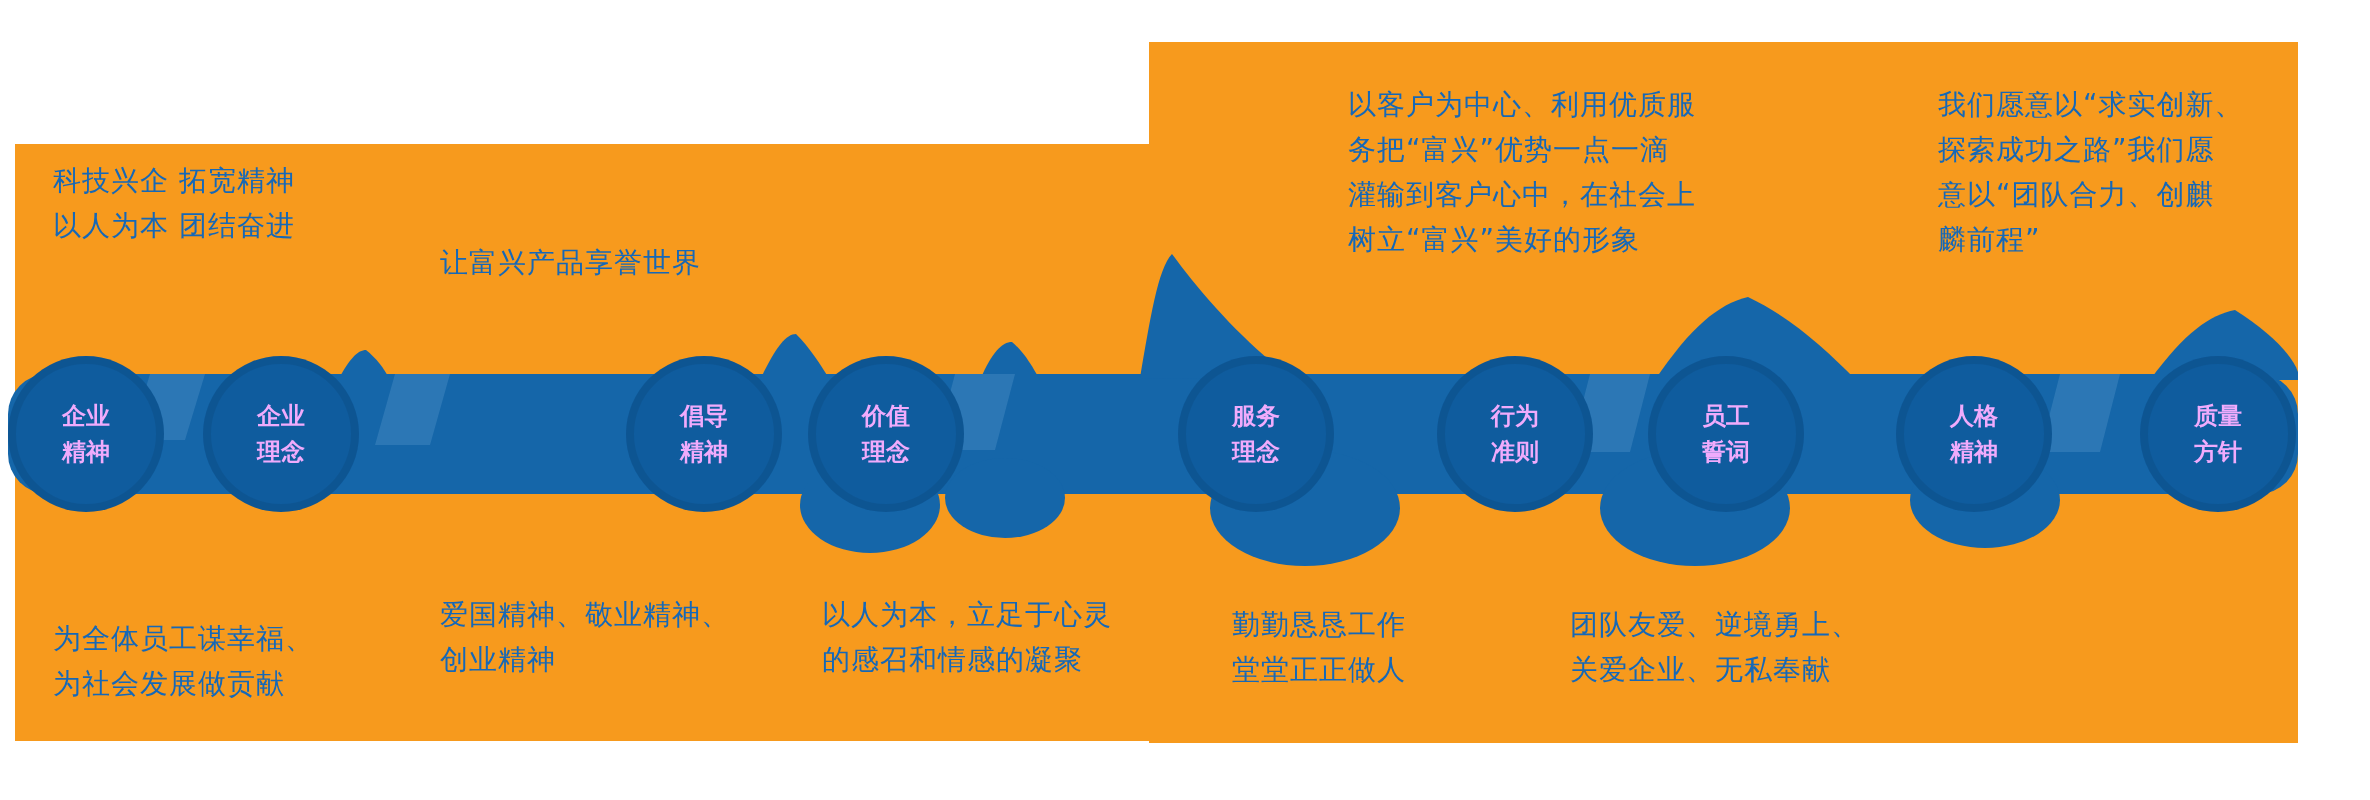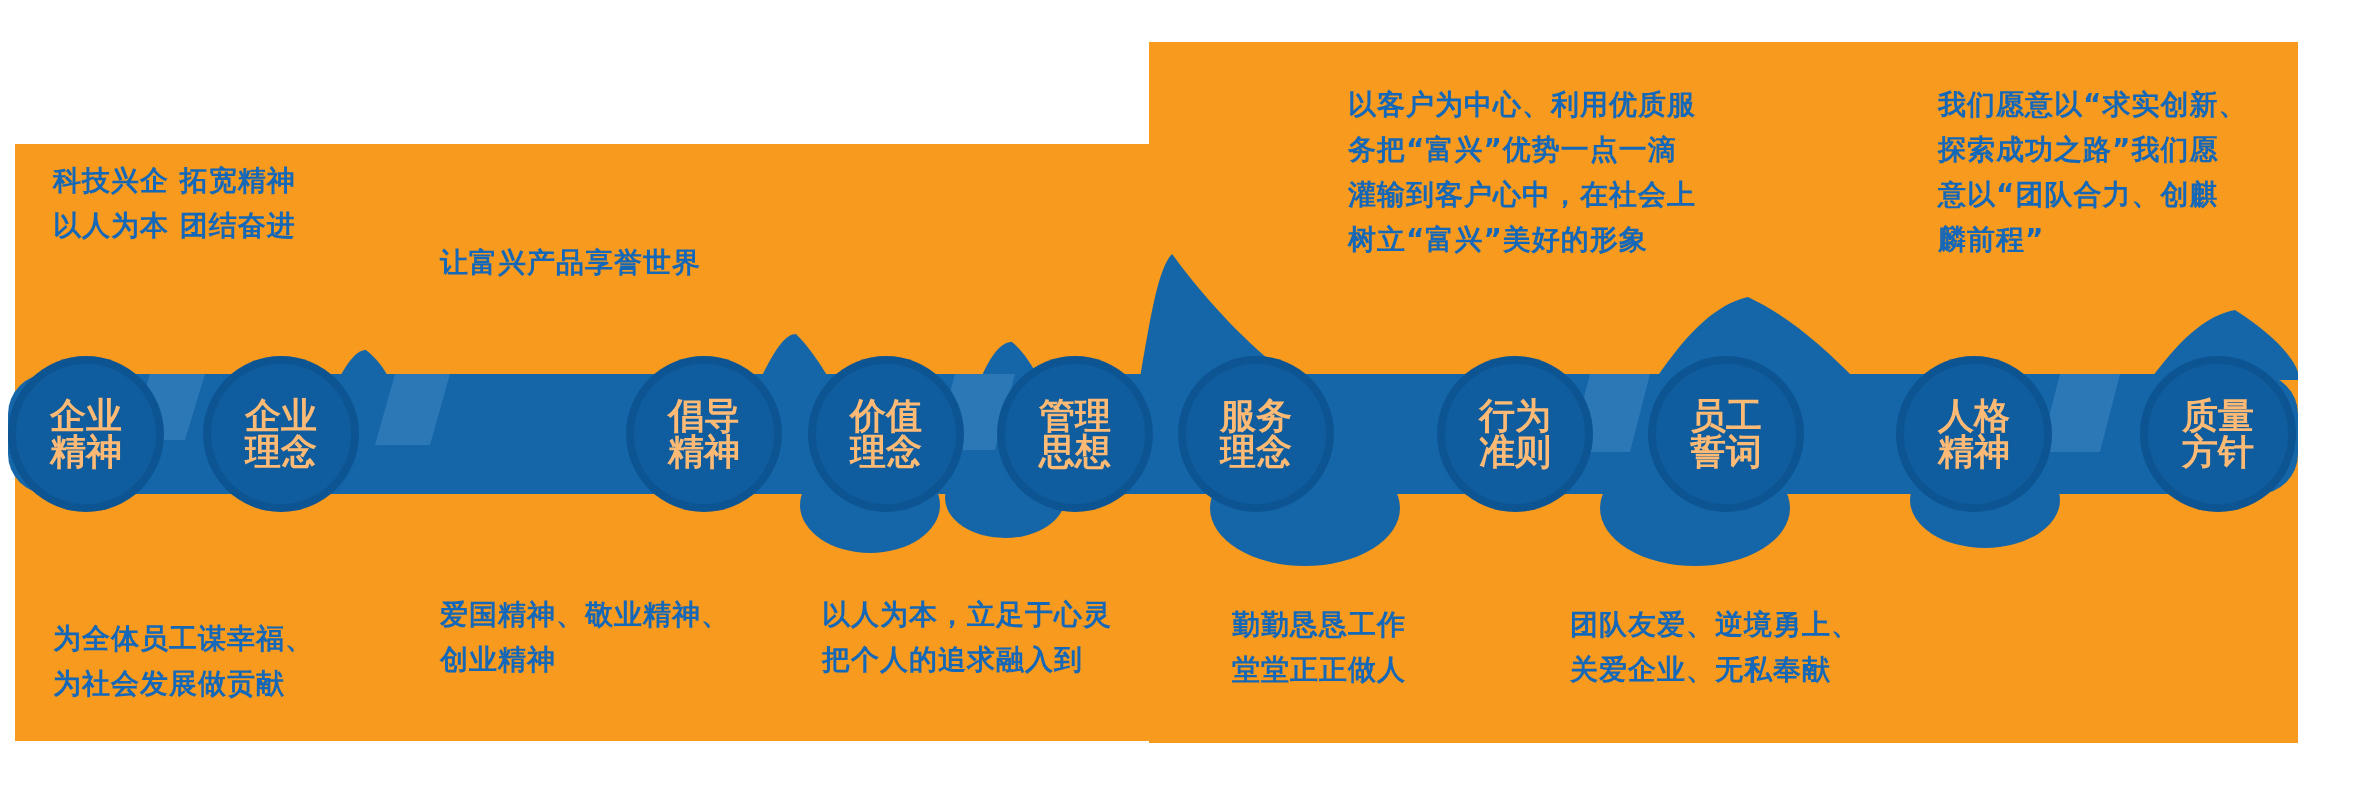--- a/index.html
+++ b/index.html
@@ -49,7 +49,7 @@
     z-index:4;
     color:var(--blue-text);
     font-size:28px;
-    font-weight:bold;
+    font-weight:normal;
     line-height:45px;
     white-space:pre-line;
     letter-spacing:1px;

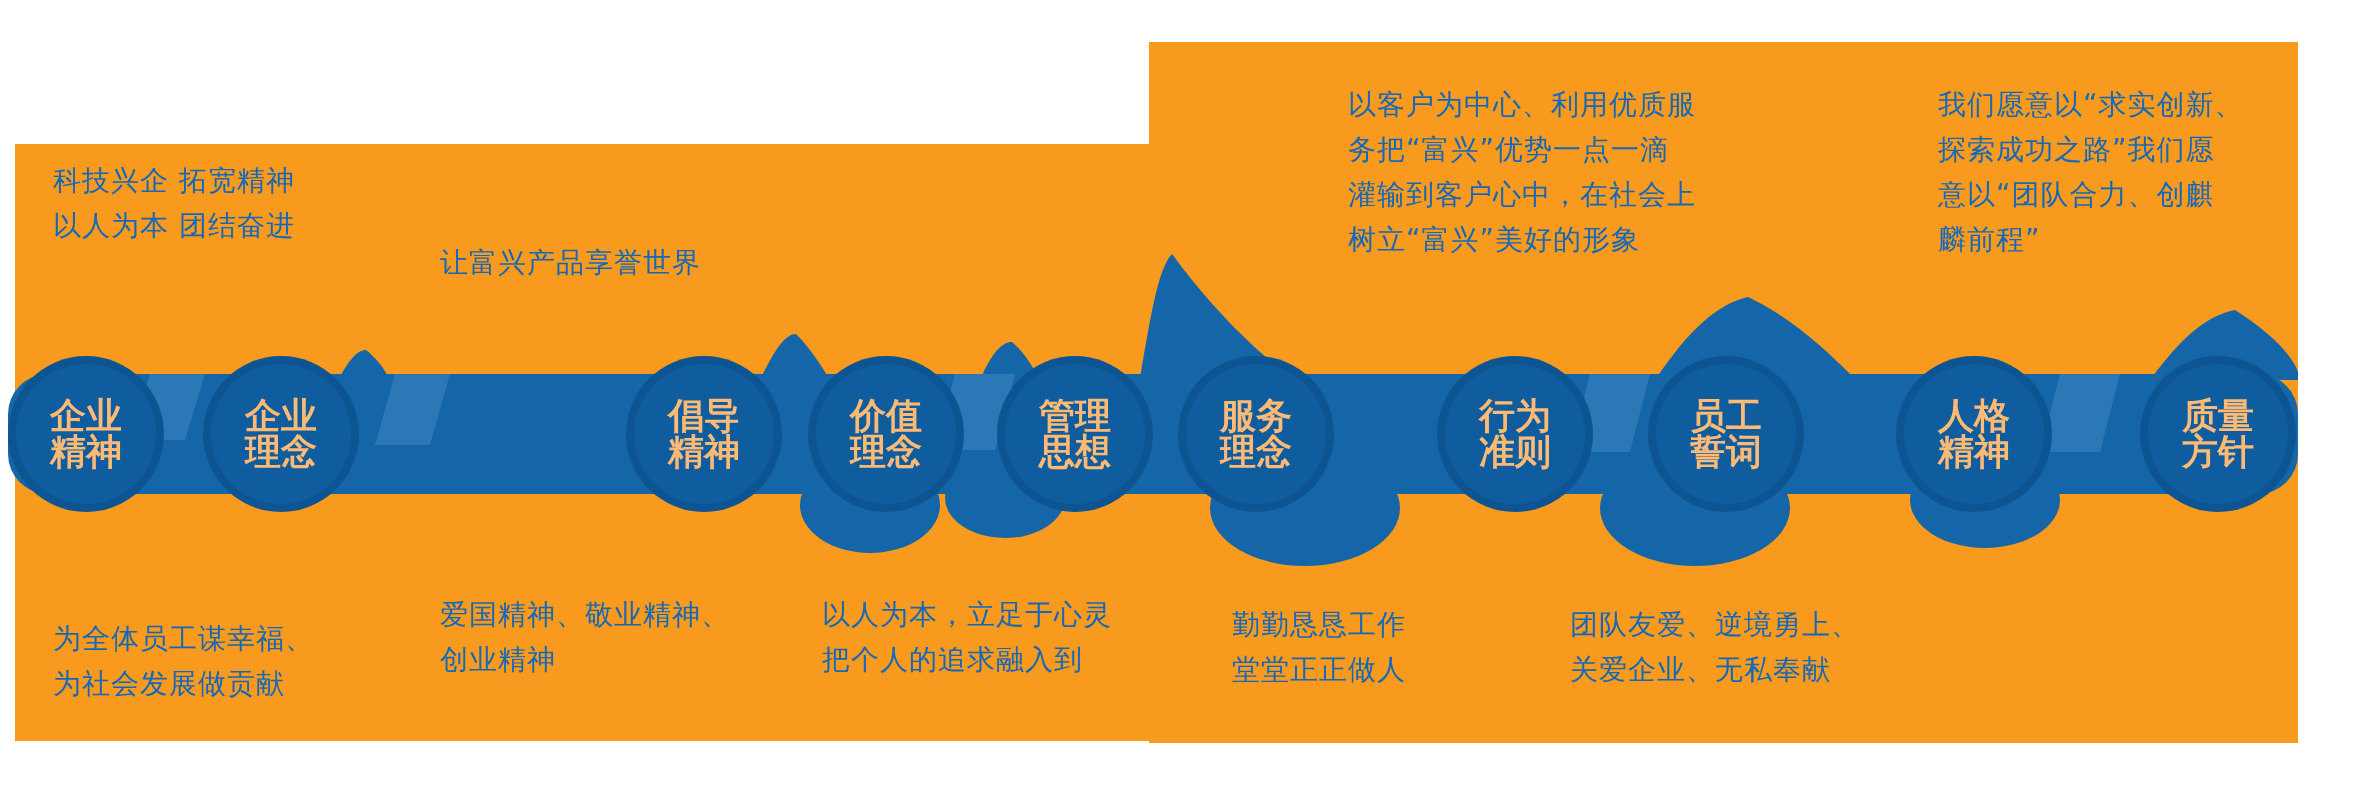--- a/index.html
+++ b/index.html
@@ -40,8 +40,8 @@
     z-index:3;
     display:flex; flex-direction:column;
     align-items:center; justify-content:center;
-    color:#fdba74;
-    font-size:36px; font-weight:bold;
+    color:#f0abfc;
+    font-size:24px; font-weight:bold;
     line-height:36px; text-align:center;
   }
   .note{

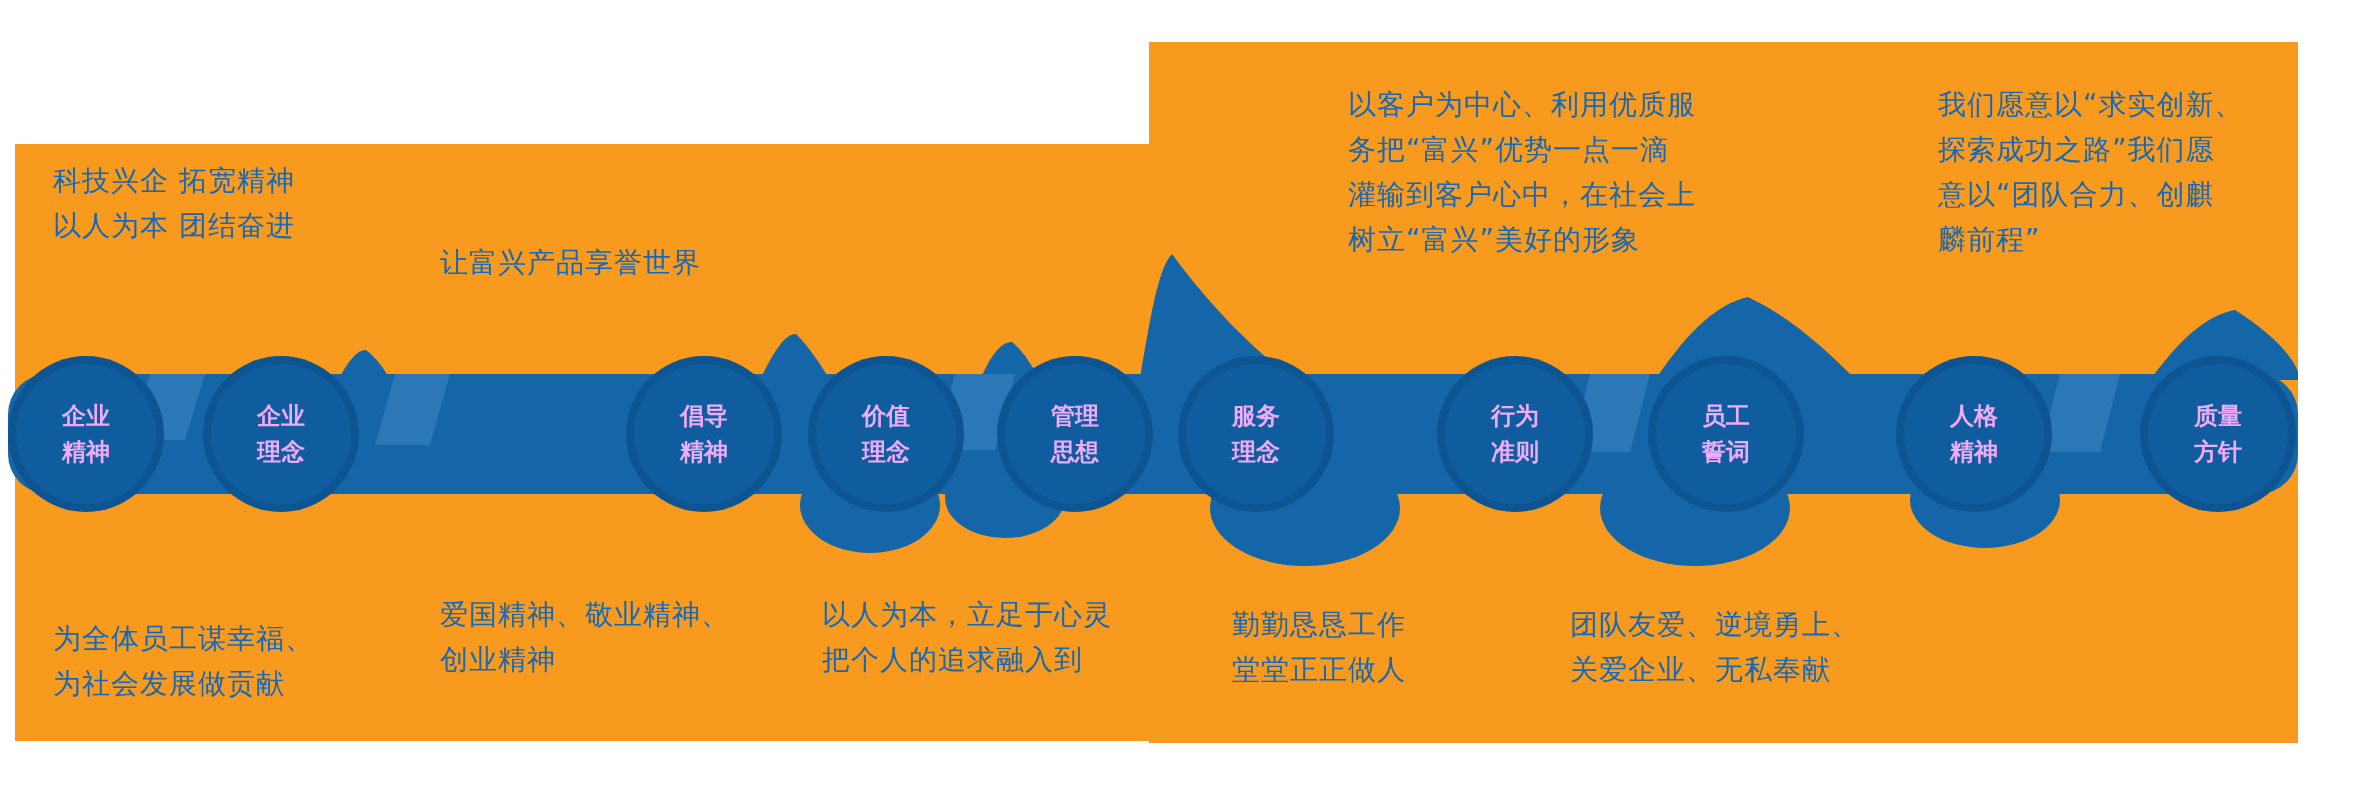--- a/index.html
+++ b/index.html
@@ -103,10 +103,6 @@
       <span>价值</span>
       <span>理念</span>
     </div>
-  <div class="node" style="left:997px">
-      <span>管理</span>
-      <span>思想</span>
-    </div>
   <div class="node" style="left:1178px">
       <span>服务</span>
       <span>理念</span>

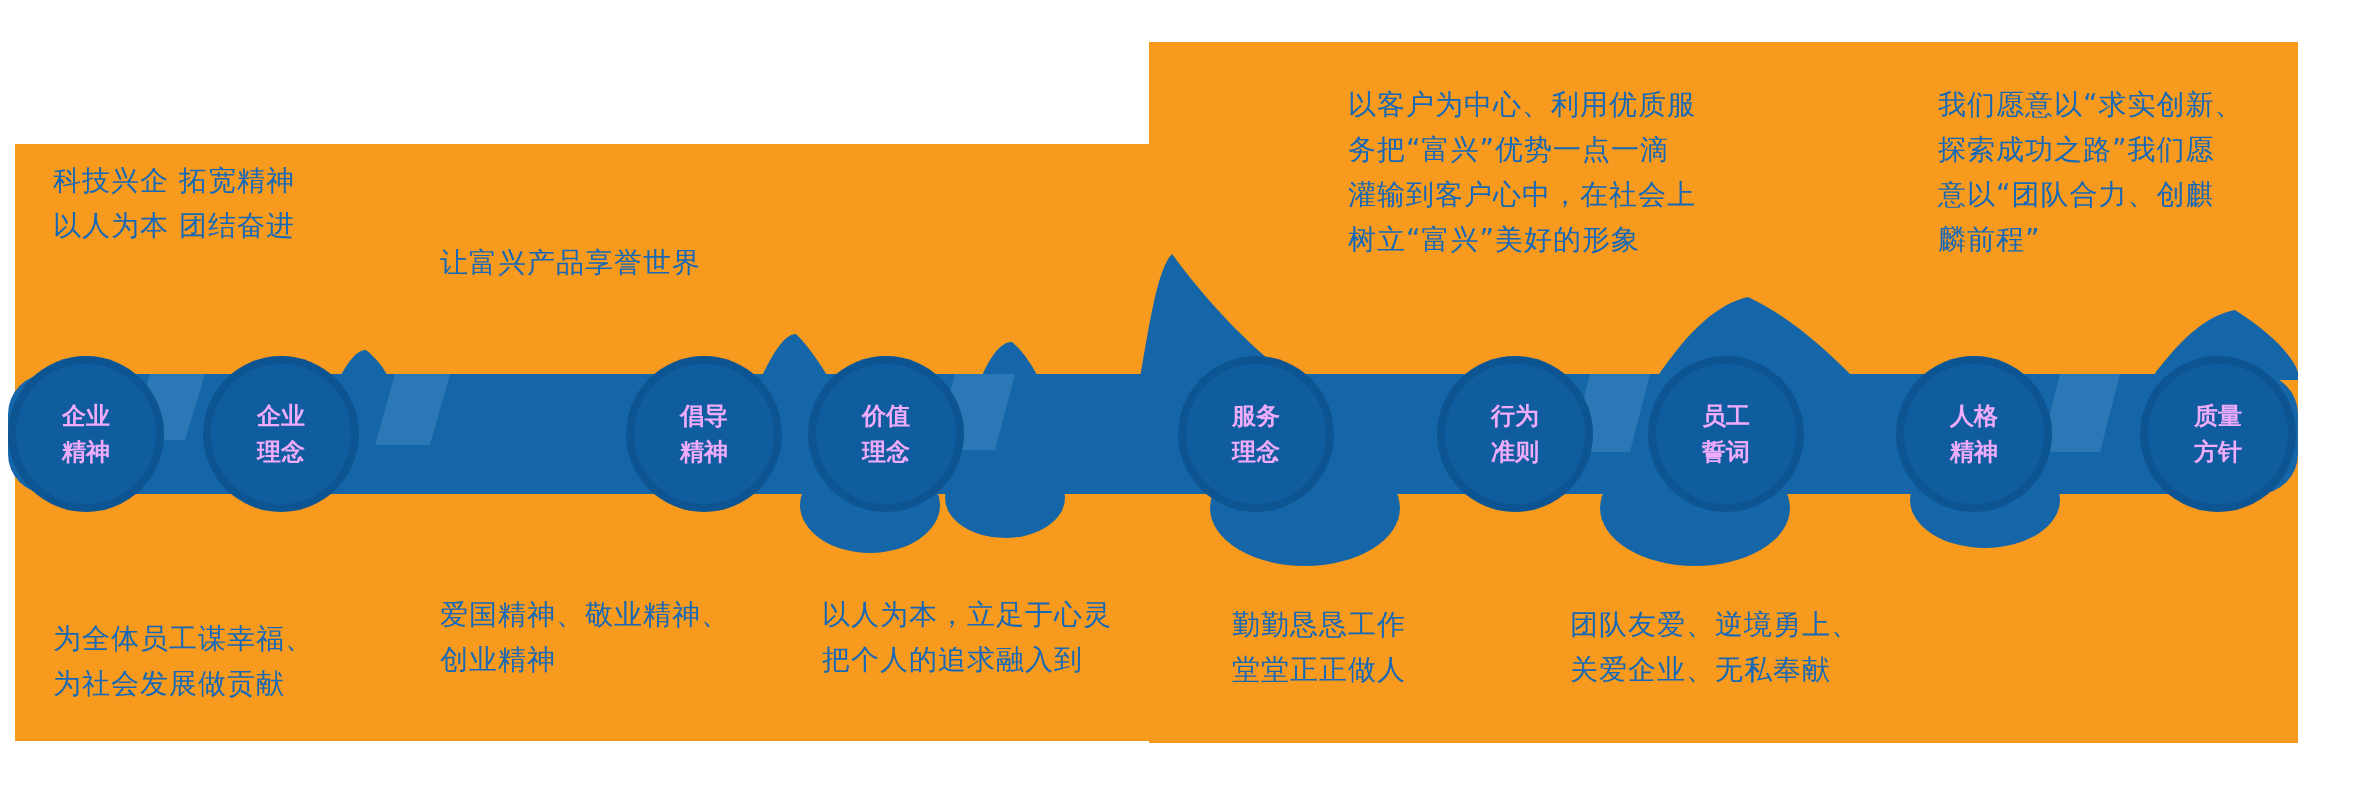--- a/index.html
+++ b/index.html
@@ -141,7 +141,7 @@
   <div class="note" style="left:440px;  top:592px">爱国精神、敬业精神、
 创业精神</div>
   <div class="note" style="left:822px;  top:592px">以人为本，立足于心灵
-把个人的追求融入到</div>
+的感召和情感的凝聚</div>
   <div class="note" style="left:1232px; top:602px">勤勤恳恳工作
 堂堂正正做人</div>
   <div class="note" style="left:1570px; top:602px">团队友爱、逆境勇上、

